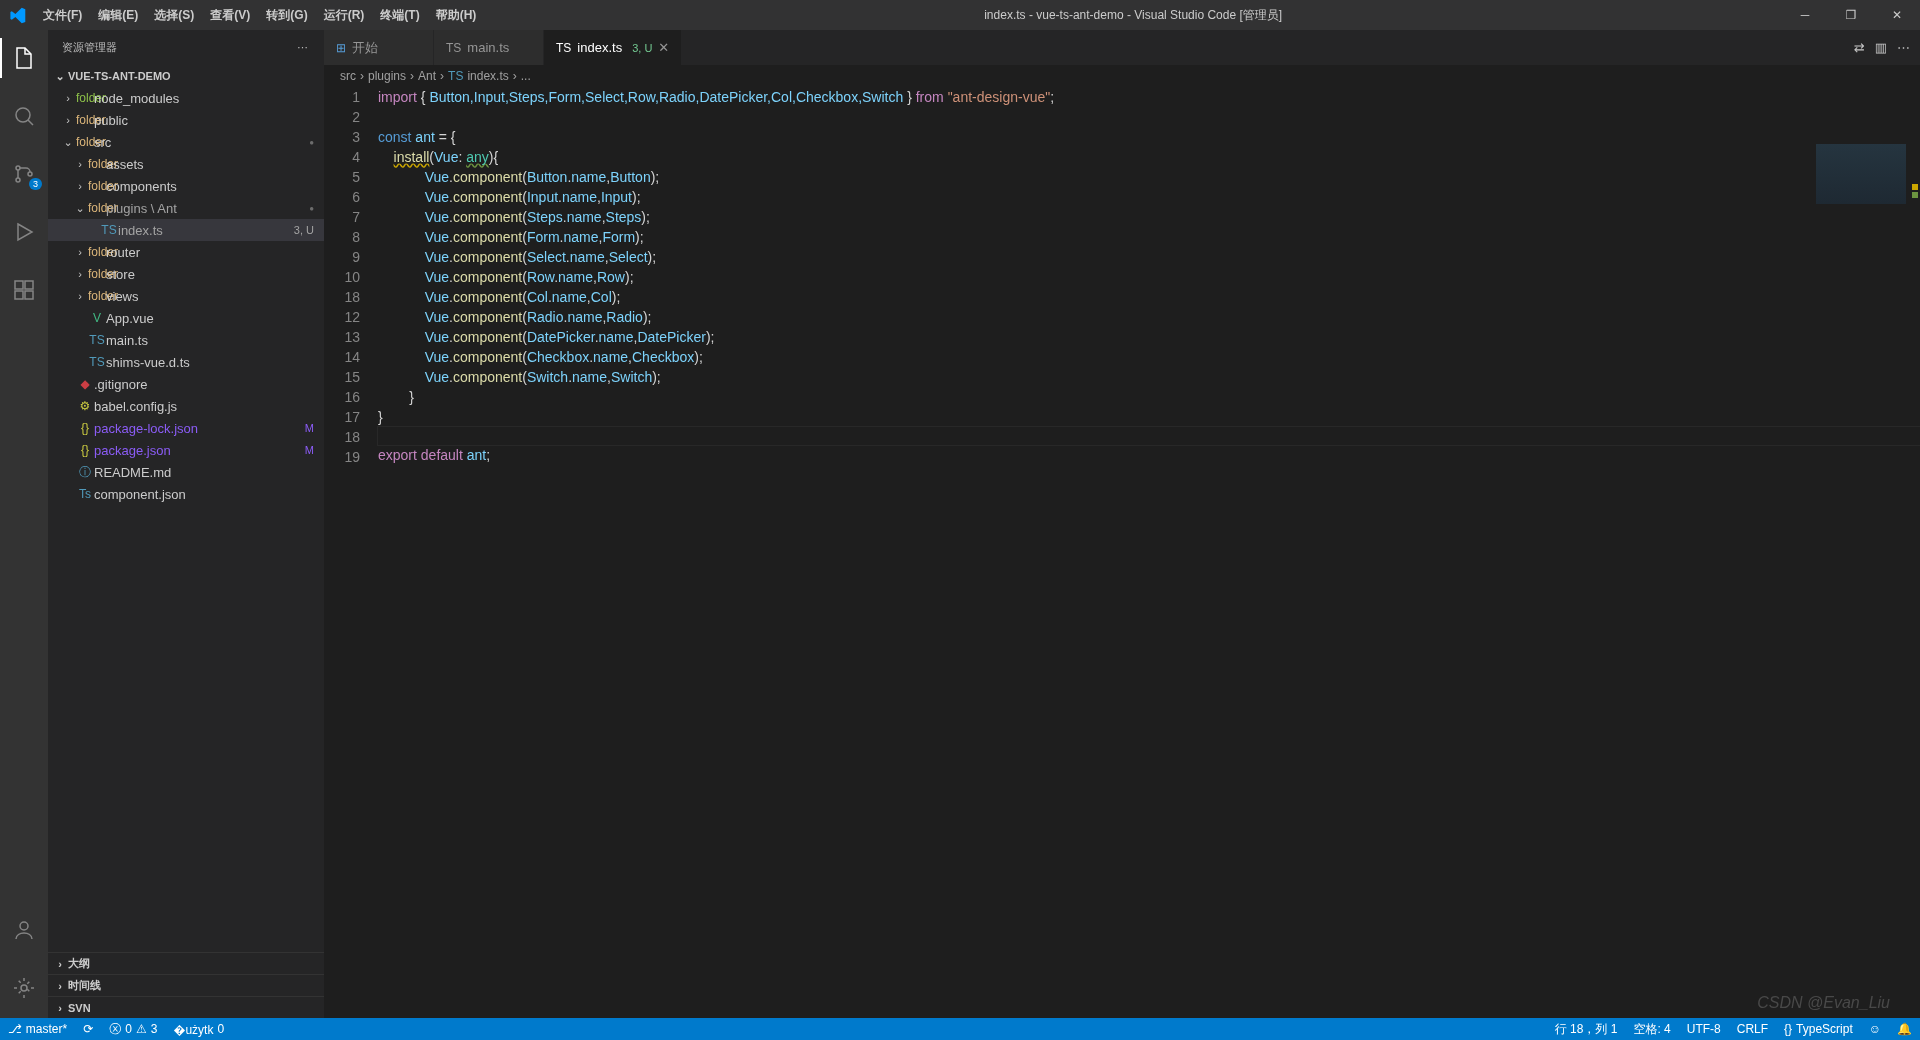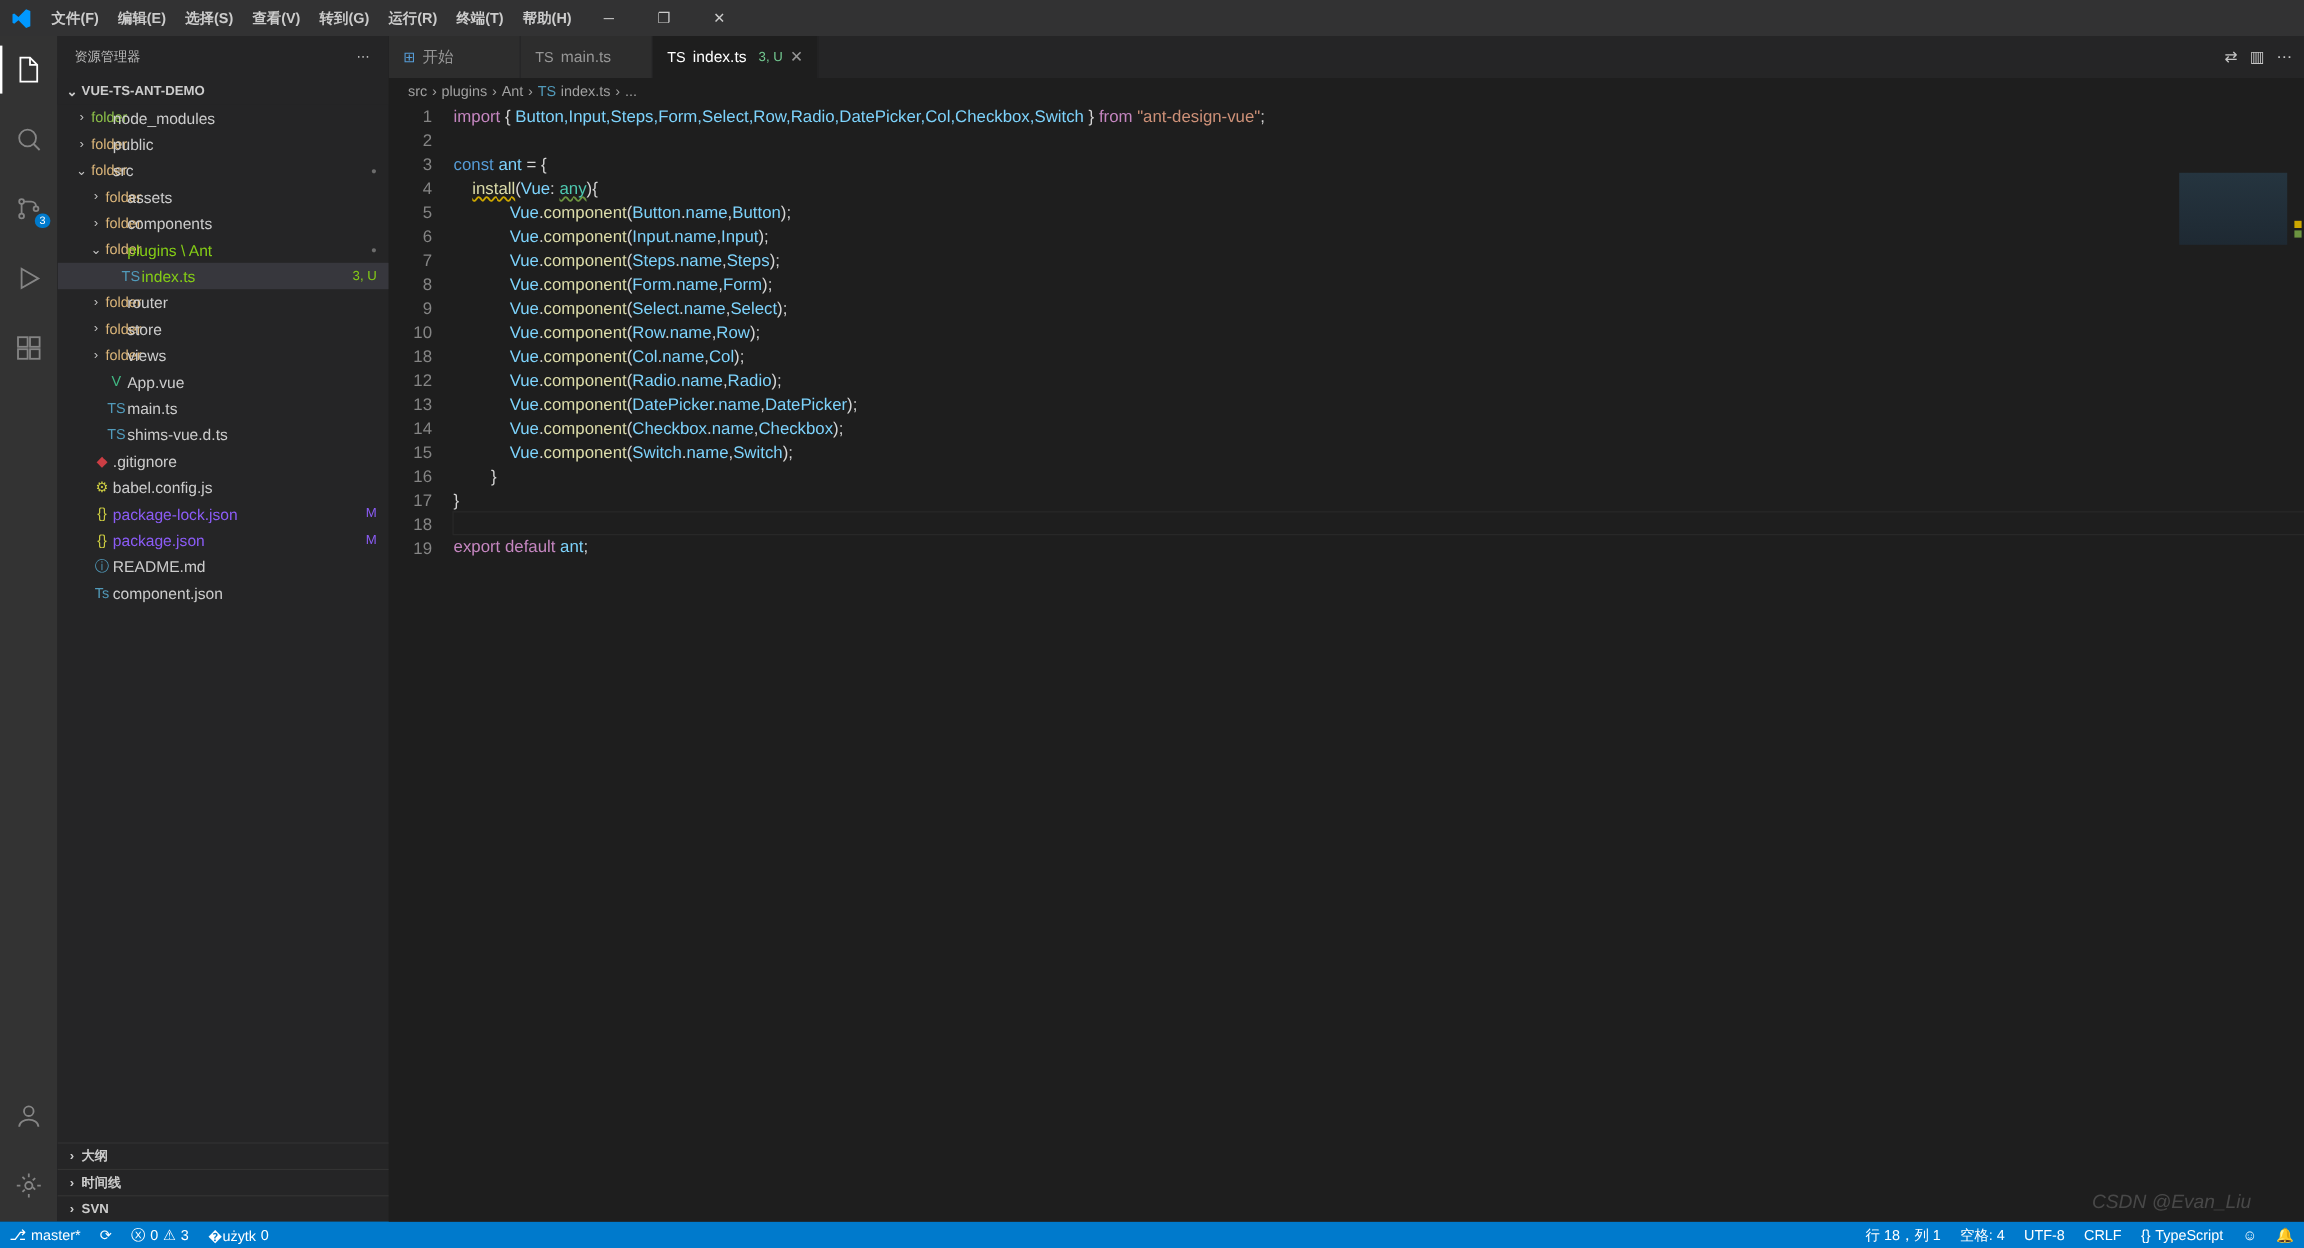--- a/index.html
+++ b/index.html
@@ -108,6 +108,7 @@
       <span>终端(T)</span>
       <span>帮助(H)</span>
     </div>
+  <div class="title">index.ts - vue-ts-ant-demo - Visual Studio Code [管理员]</div>
   <div class="winctrl">
     <div>─</div>
     <div>❐</div>

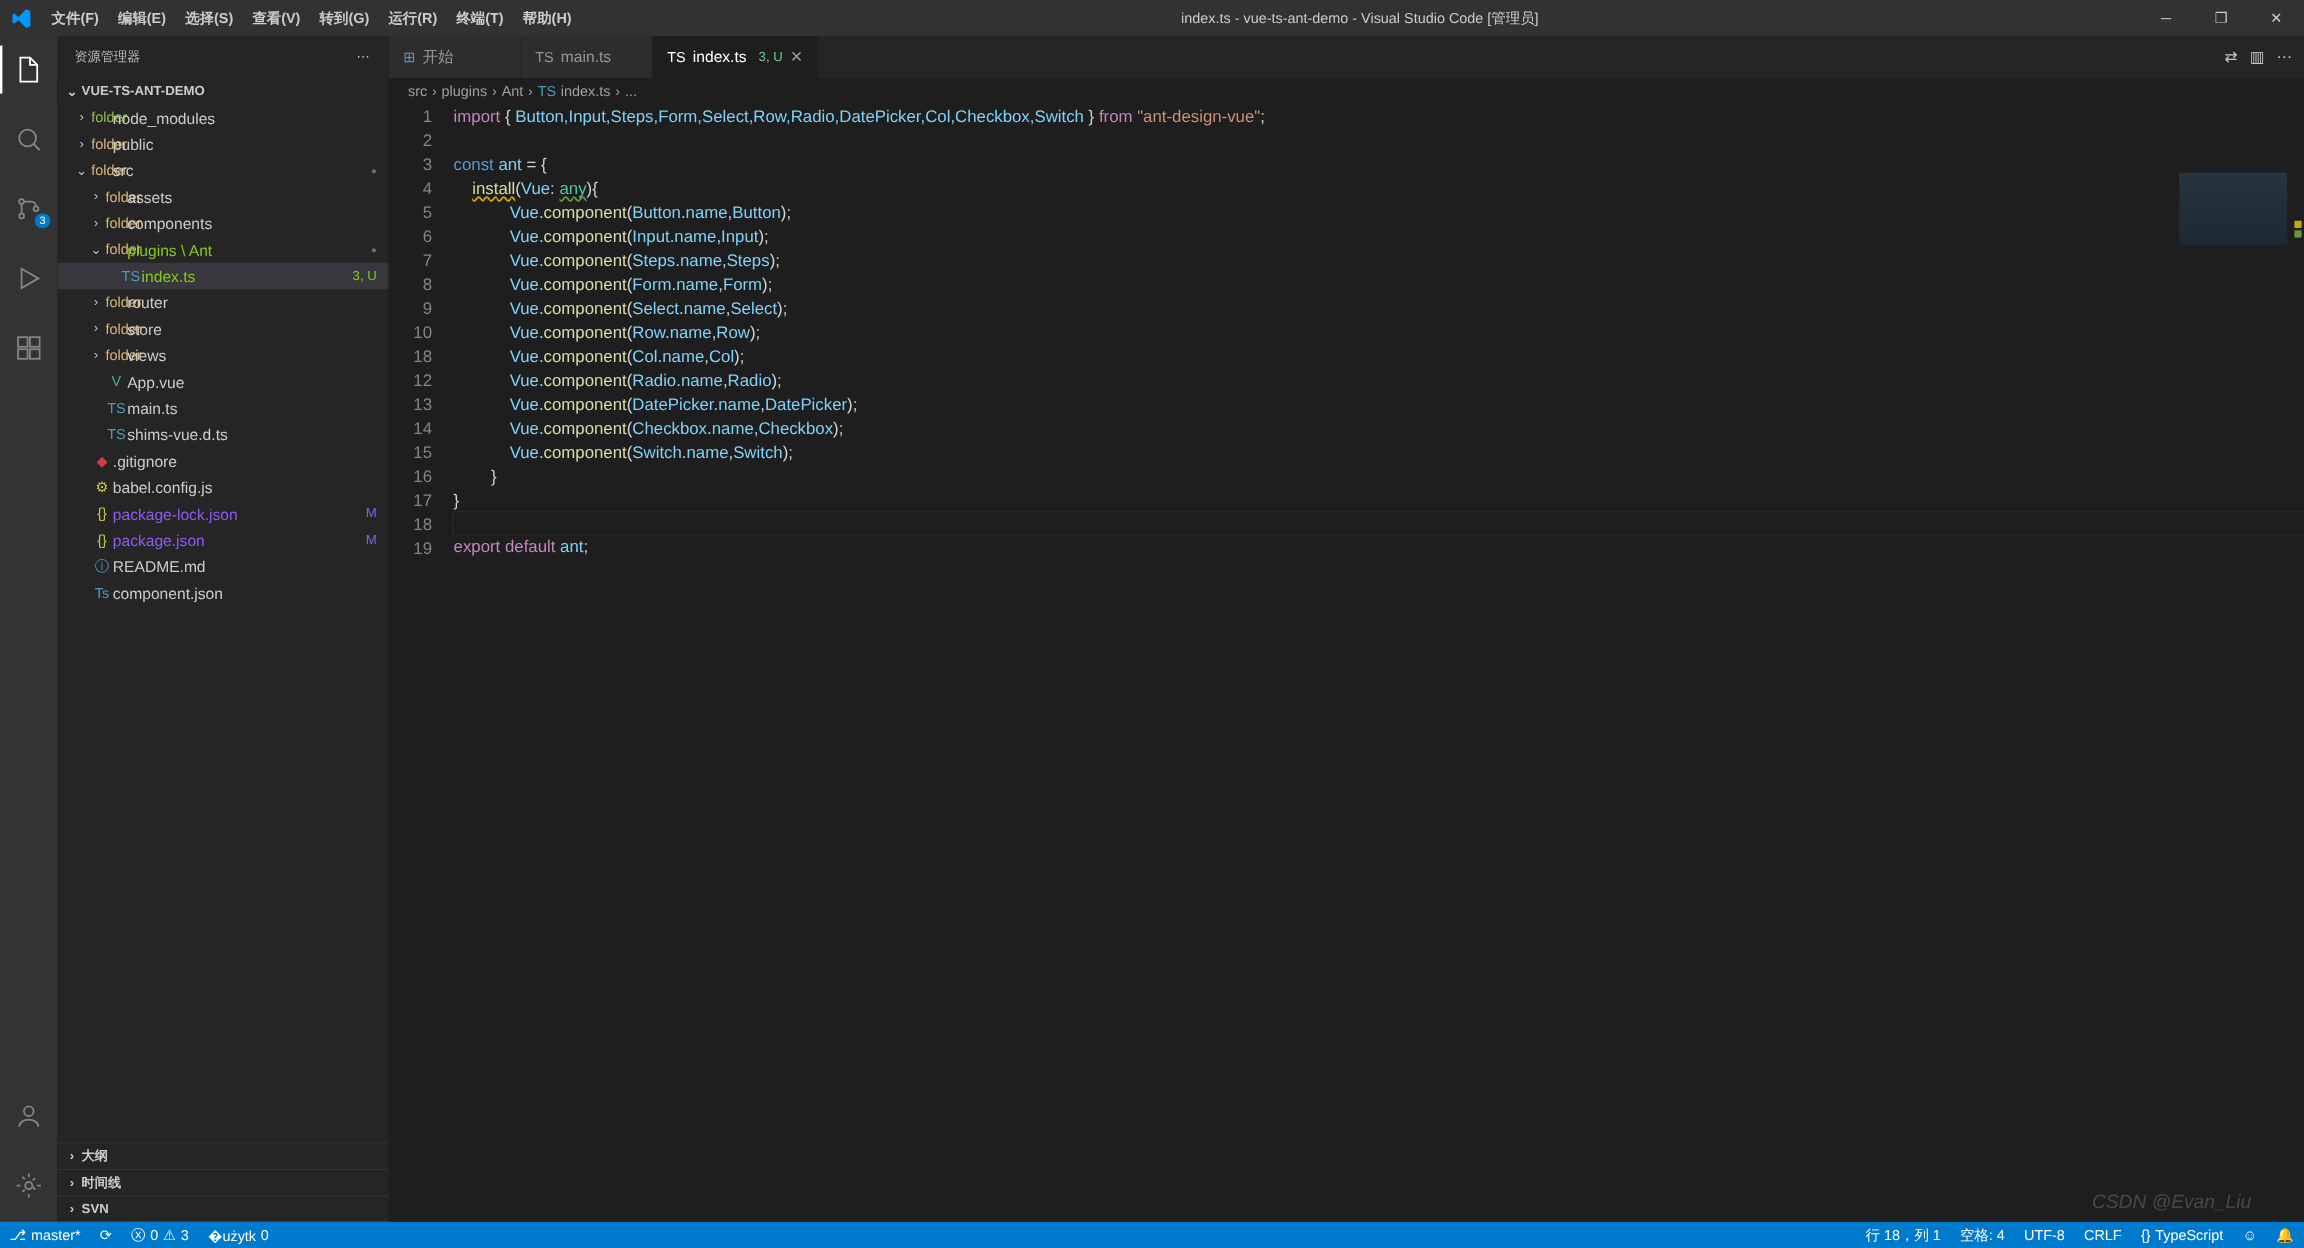--- a/index.html
+++ b/index.html
@@ -37,7 +37,7 @@
 .tree .row .lbl { flex:1; white-space:nowrap; overflow:hidden; }
 .tree .row .badge-r { position:absolute; right:10px; font-size:11px; }
 .tree .row.git-m .lbl, .tree .row.git-m .badge-r { color:#8b5cf6; }
-.tree .row.git-u .lbl, .tree .row.git-u .badge-r { color:#84cc16; }
+.tree .row.git-u .lbl, .tree .row.git-u .badge-r { color:#a3a3a3; }
 .tree .row.dot::after { content:"●"; color:#6c6c6c; font-size:8px; position:absolute; right:10px; }
 .ico.folder { color:#dcb67a; }
 .ico.ts { color:#519aba; }

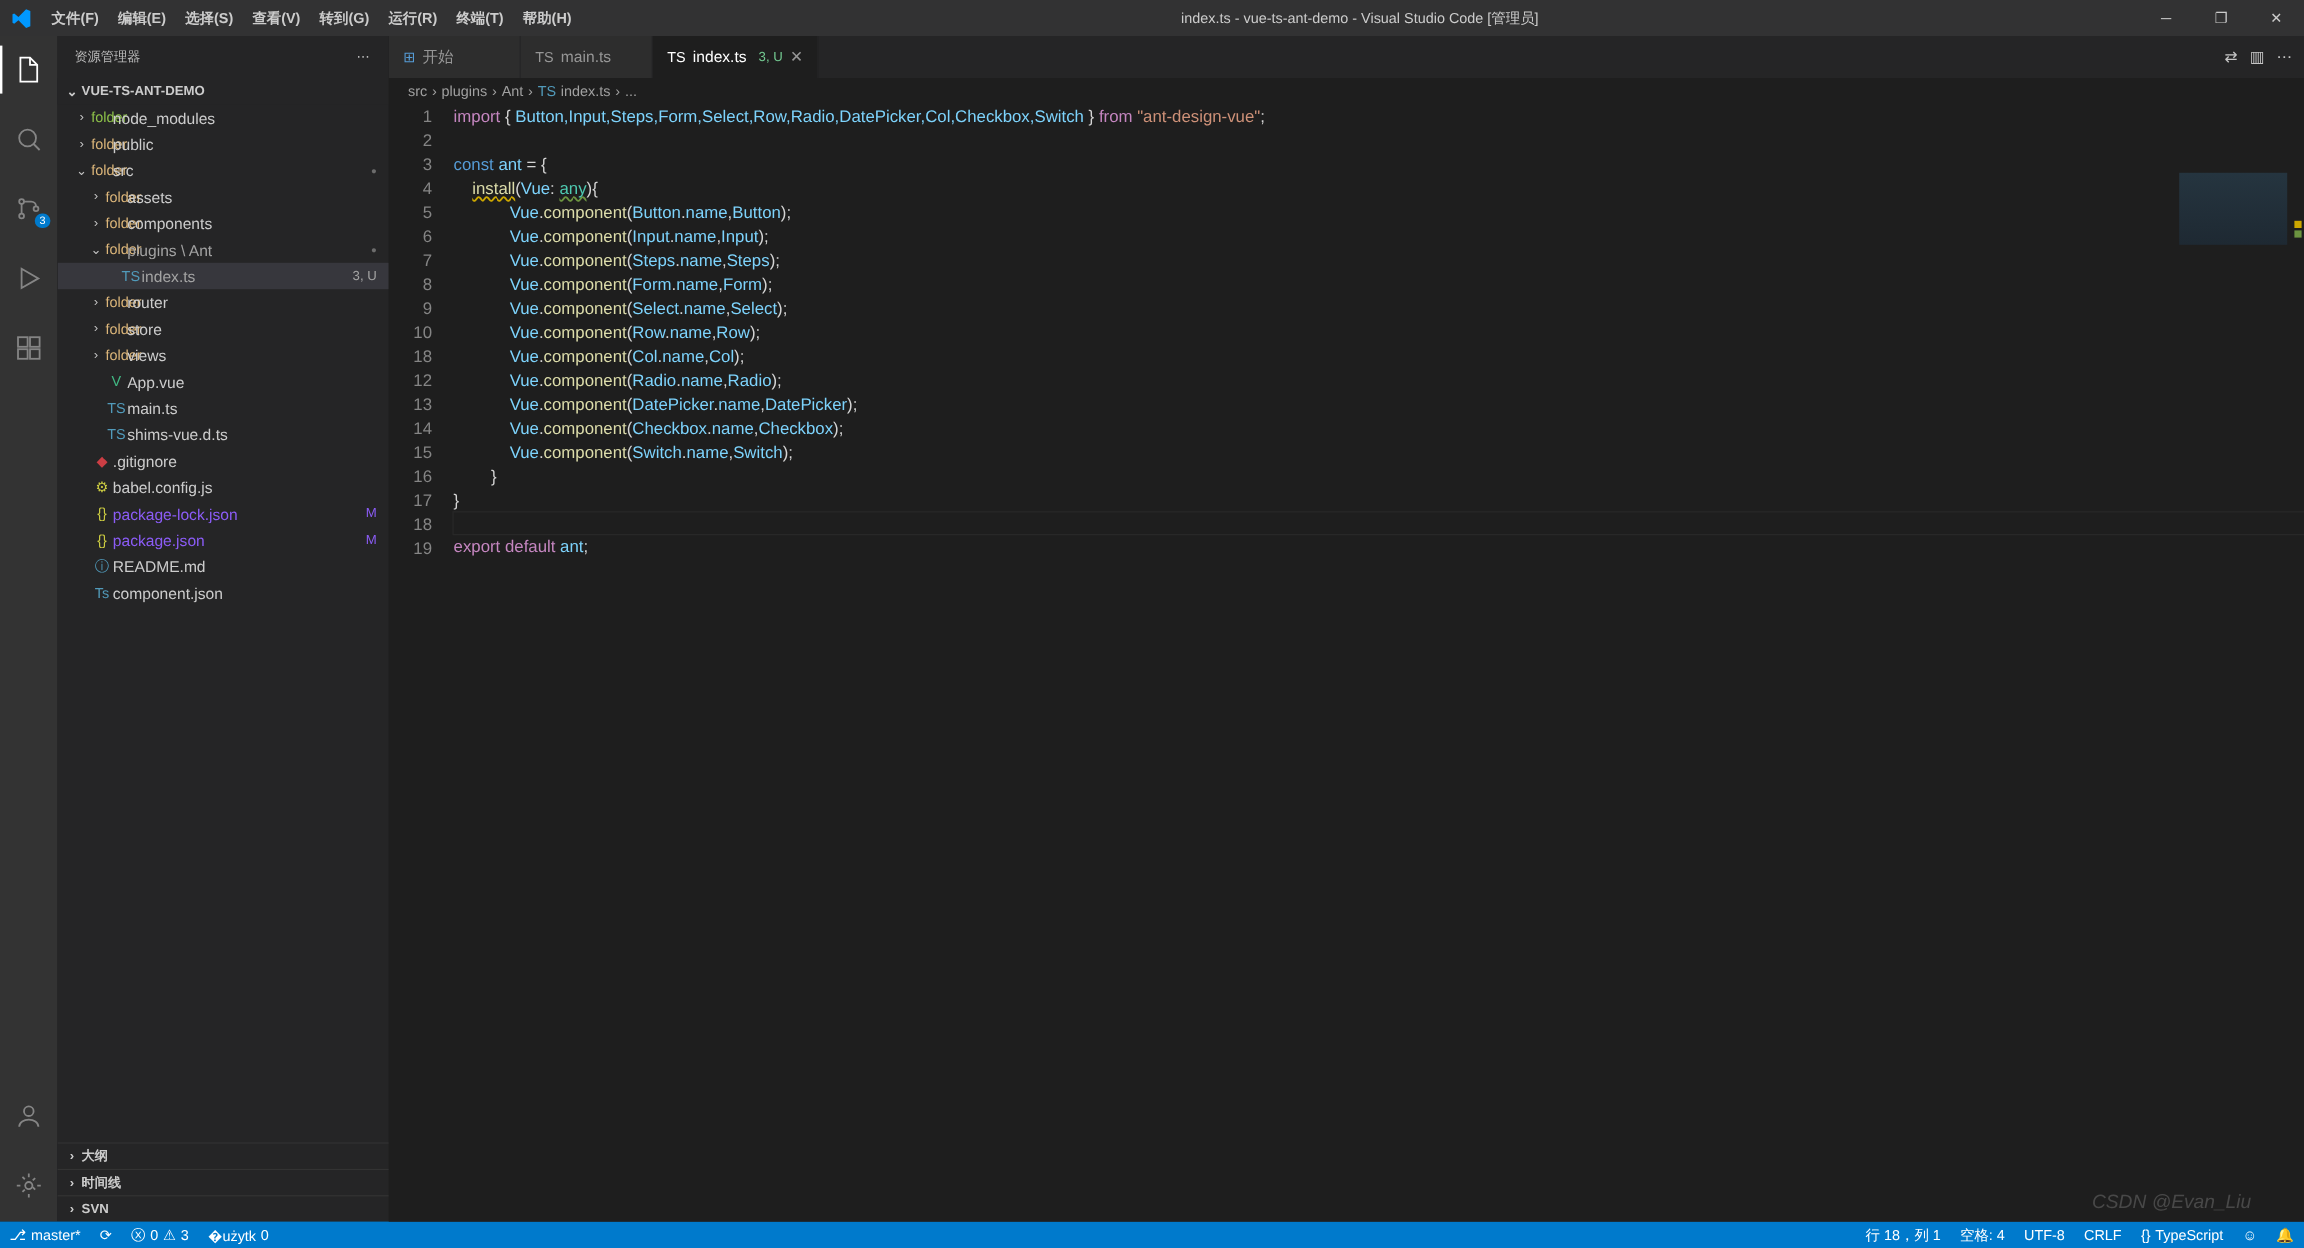--- a/index.html
+++ b/index.html
@@ -86,7 +86,7 @@
 .statusbar .right { margin-left:auto; display:flex; }
 
 
-.watermark { position:absolute; right:44px; bottom:28px; color:#6b6b6b; font-size:16px; font-style:italic; opacity:0.55; }
+.watermark { position:absolute; right:30px; bottom:28px; color:#6b6b6b; font-size:16px; font-style:italic; opacity:0.55; }
 svg { display:block; }
 </style>
 </head>

